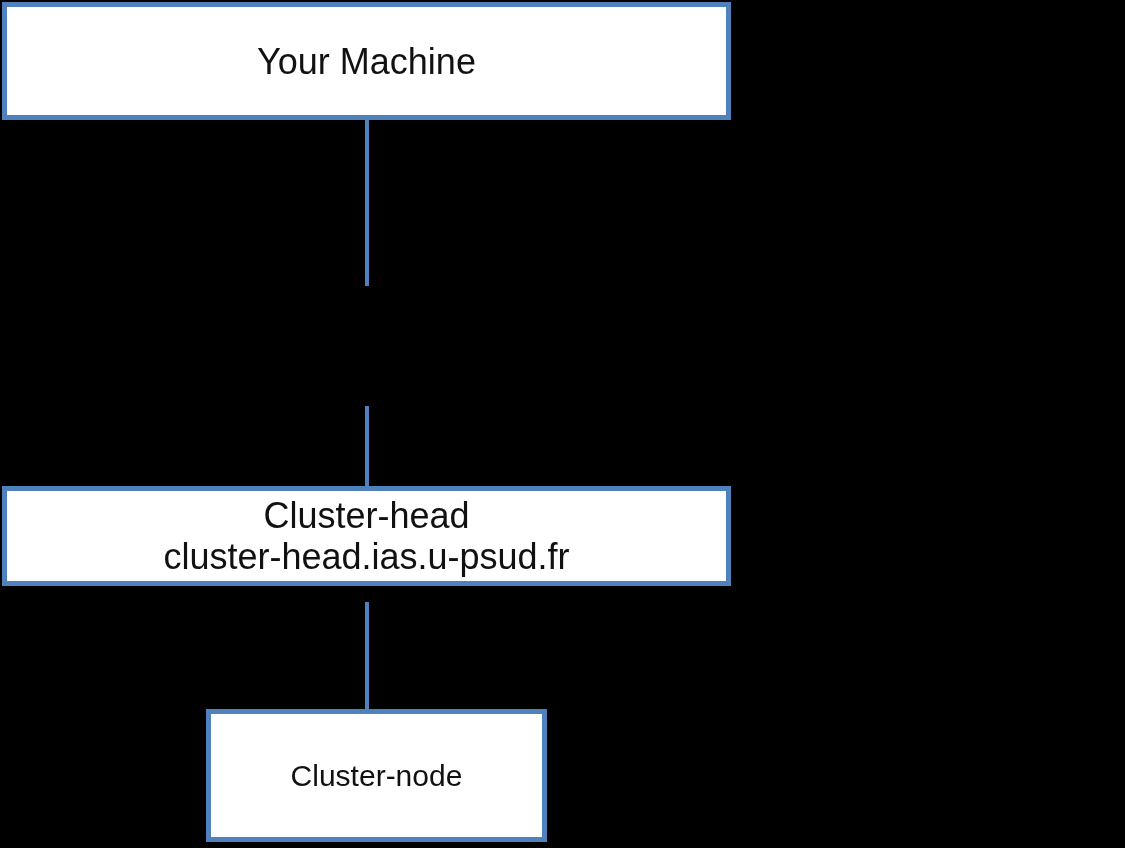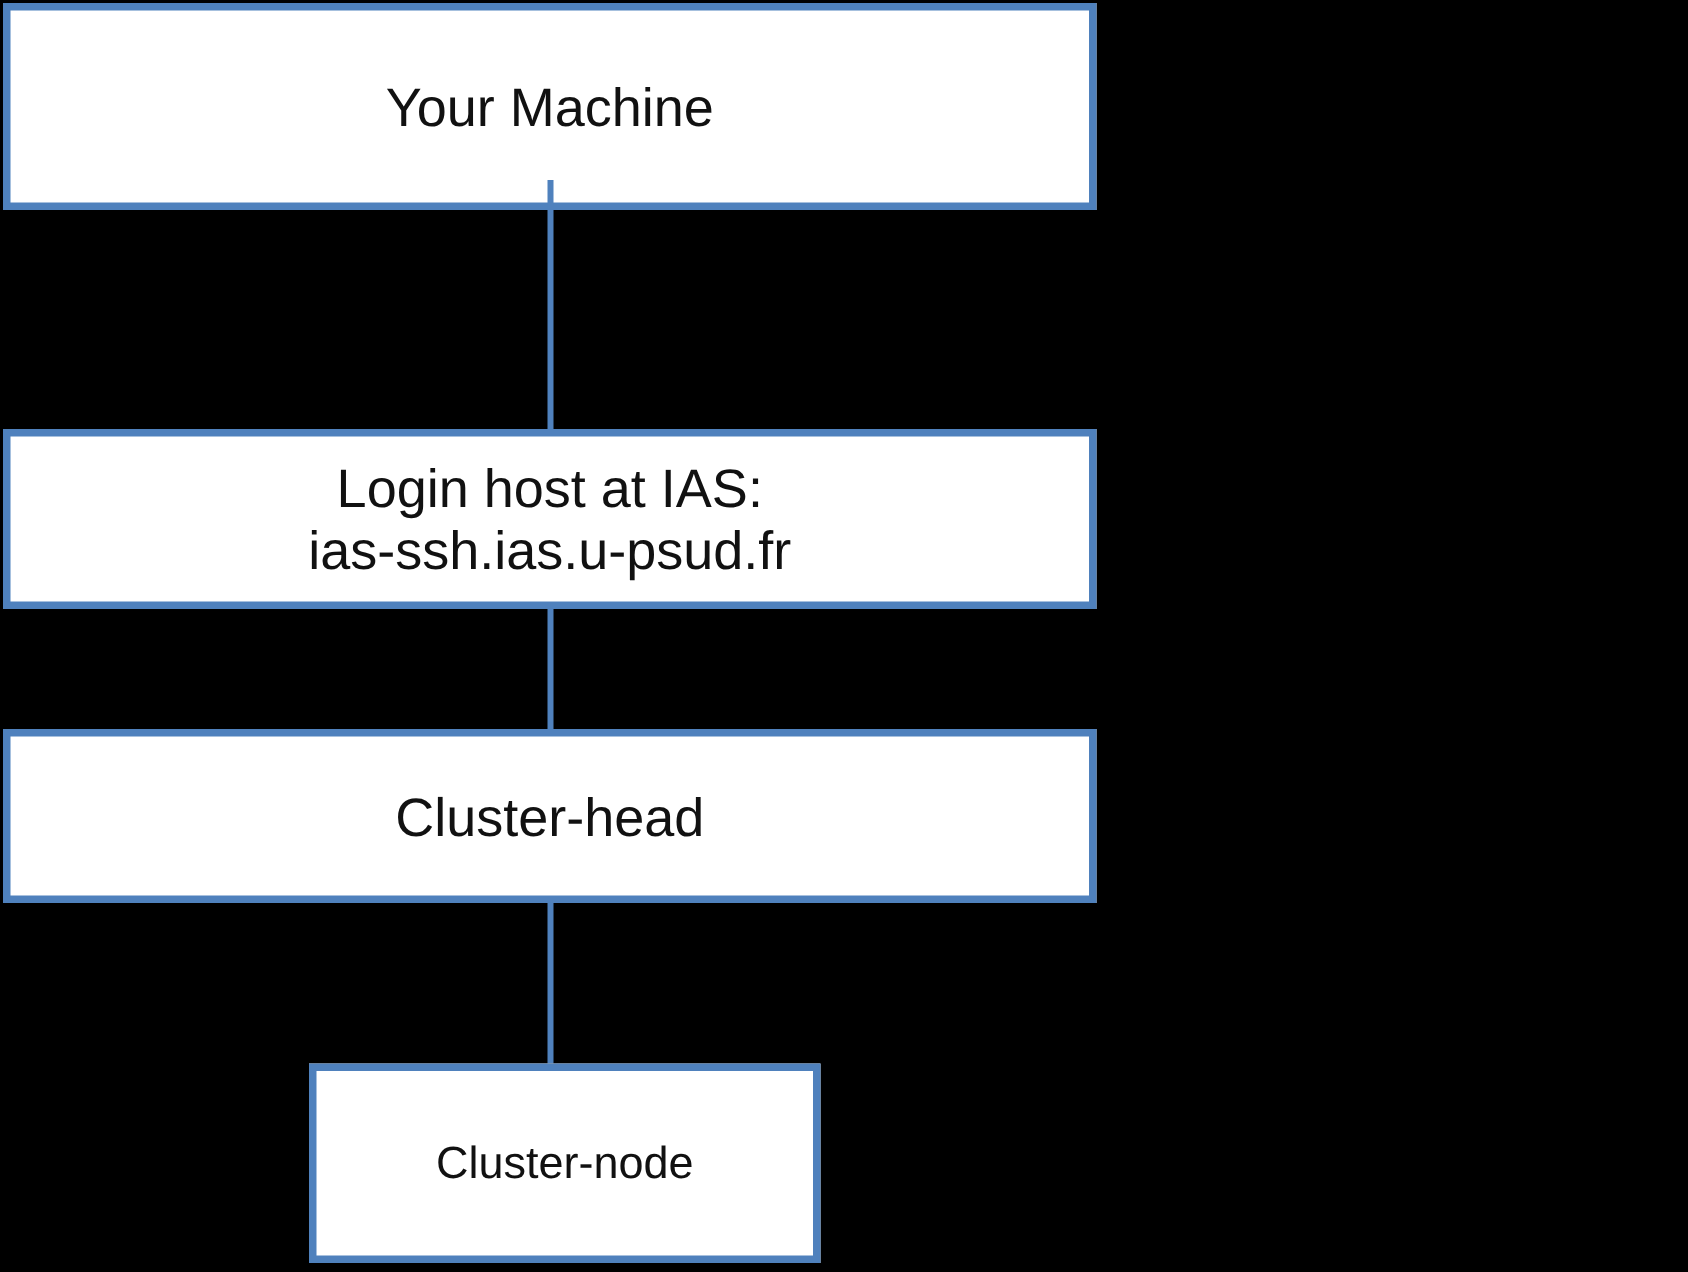--- a/index.html
+++ b/index.html
@@ -31,7 +31,7 @@
     display: block;
     white-space: nowrap;
   }
-  .node1 { left: 2px;   top: 2px;   width: 729px; height: 138px; font-size: 36px; line-height: 41px; }
+  .node1 { left: 2px;   top: 2px;   width: 729px; height: 118px; font-size: 36px; line-height: 41px; }
   .node2 { left: 2px;   top: 286px; width: 729px; height: 120px; font-size: 36px; line-height: 41px; }
   .node3 { left: 2px;   top: 486px; width: 729px; height: 116px; font-size: 36px; line-height: 41px; }
   .node4 { left: 206px; top: 709px; width: 341px; height: 133px; font-size: 30px; line-height: 40px; }

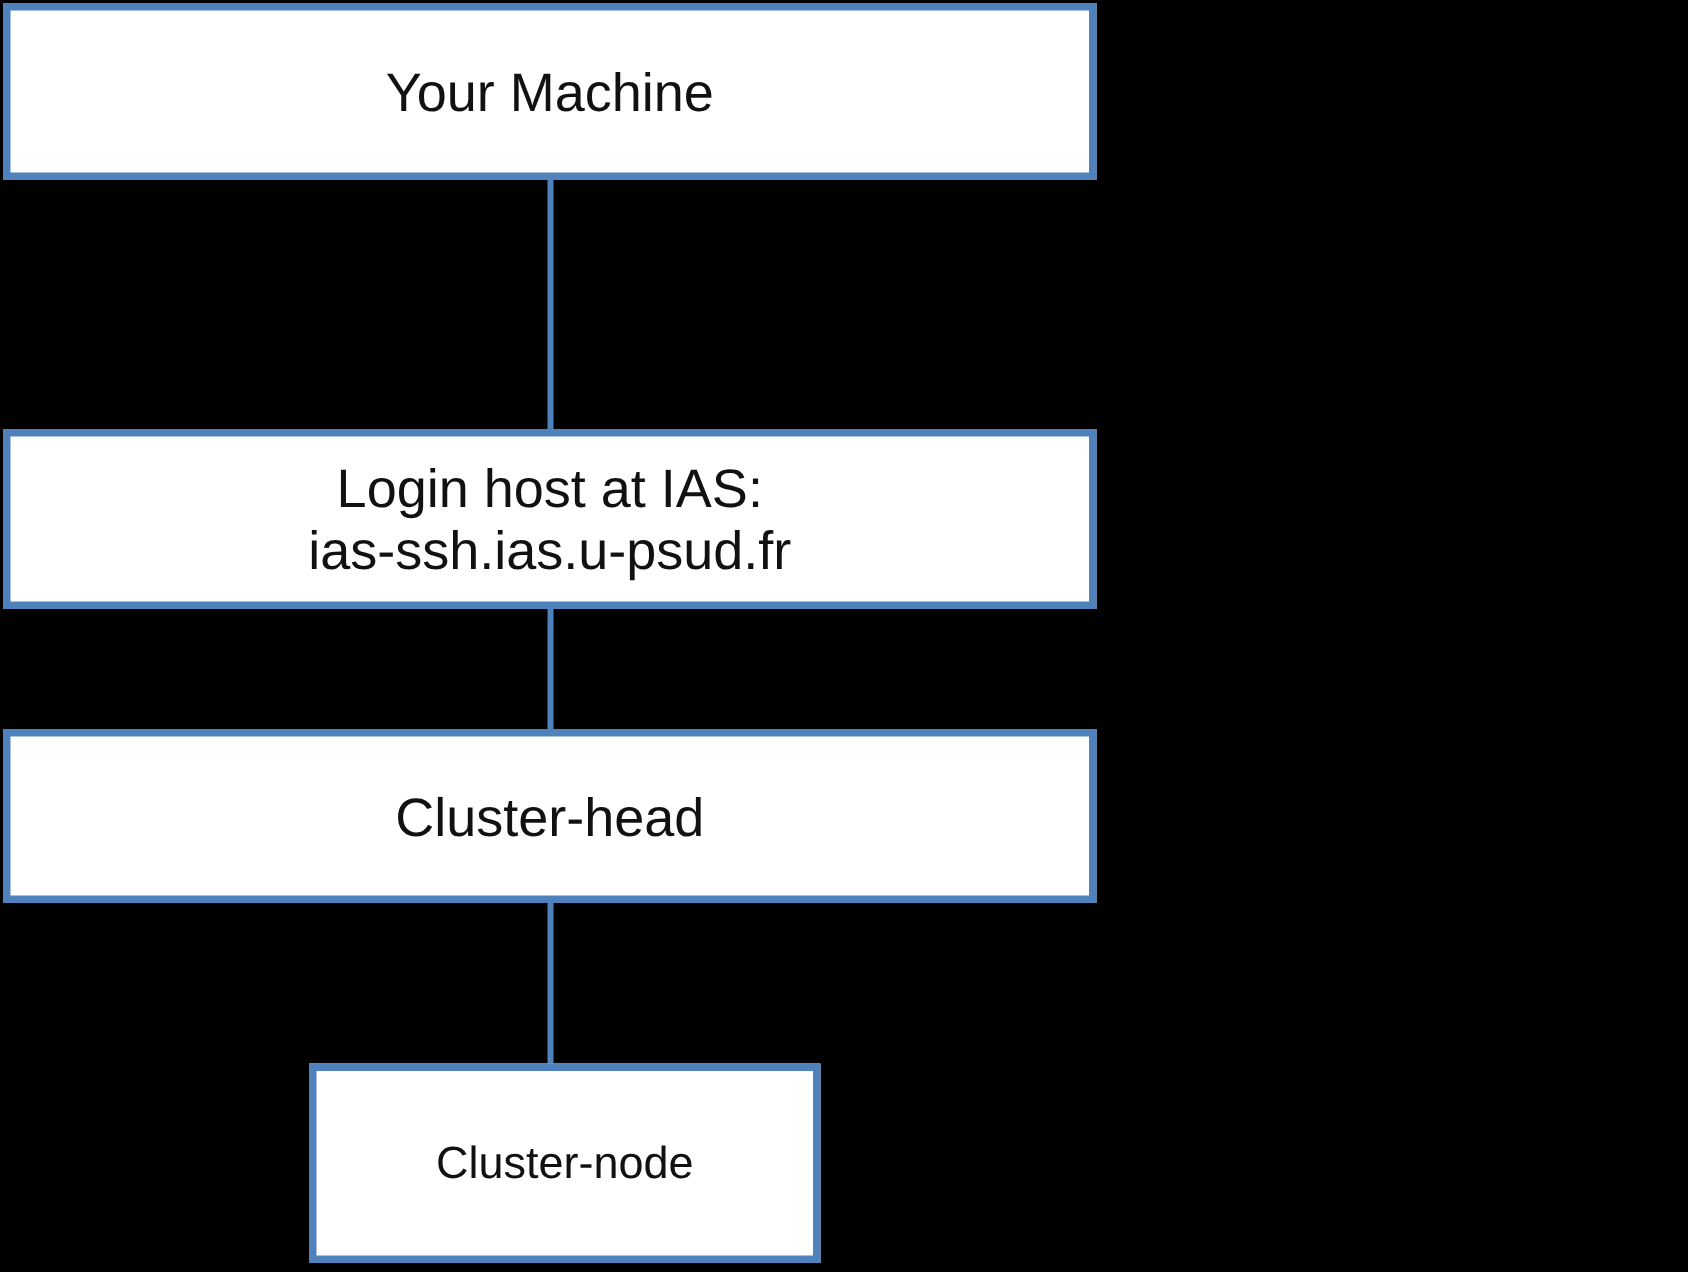--- a/index.html
+++ b/index.html
@@ -56,10 +56,6 @@
 
   <div class="connector c1"></div>
 
-  <div class="node node2">
-    <span class="line">Login host at IAS:</span>
-    <span class="line">ias-ssh.ias.u-psud.fr</span>
-  </div>
 
   <div class="connector c2"></div>
 

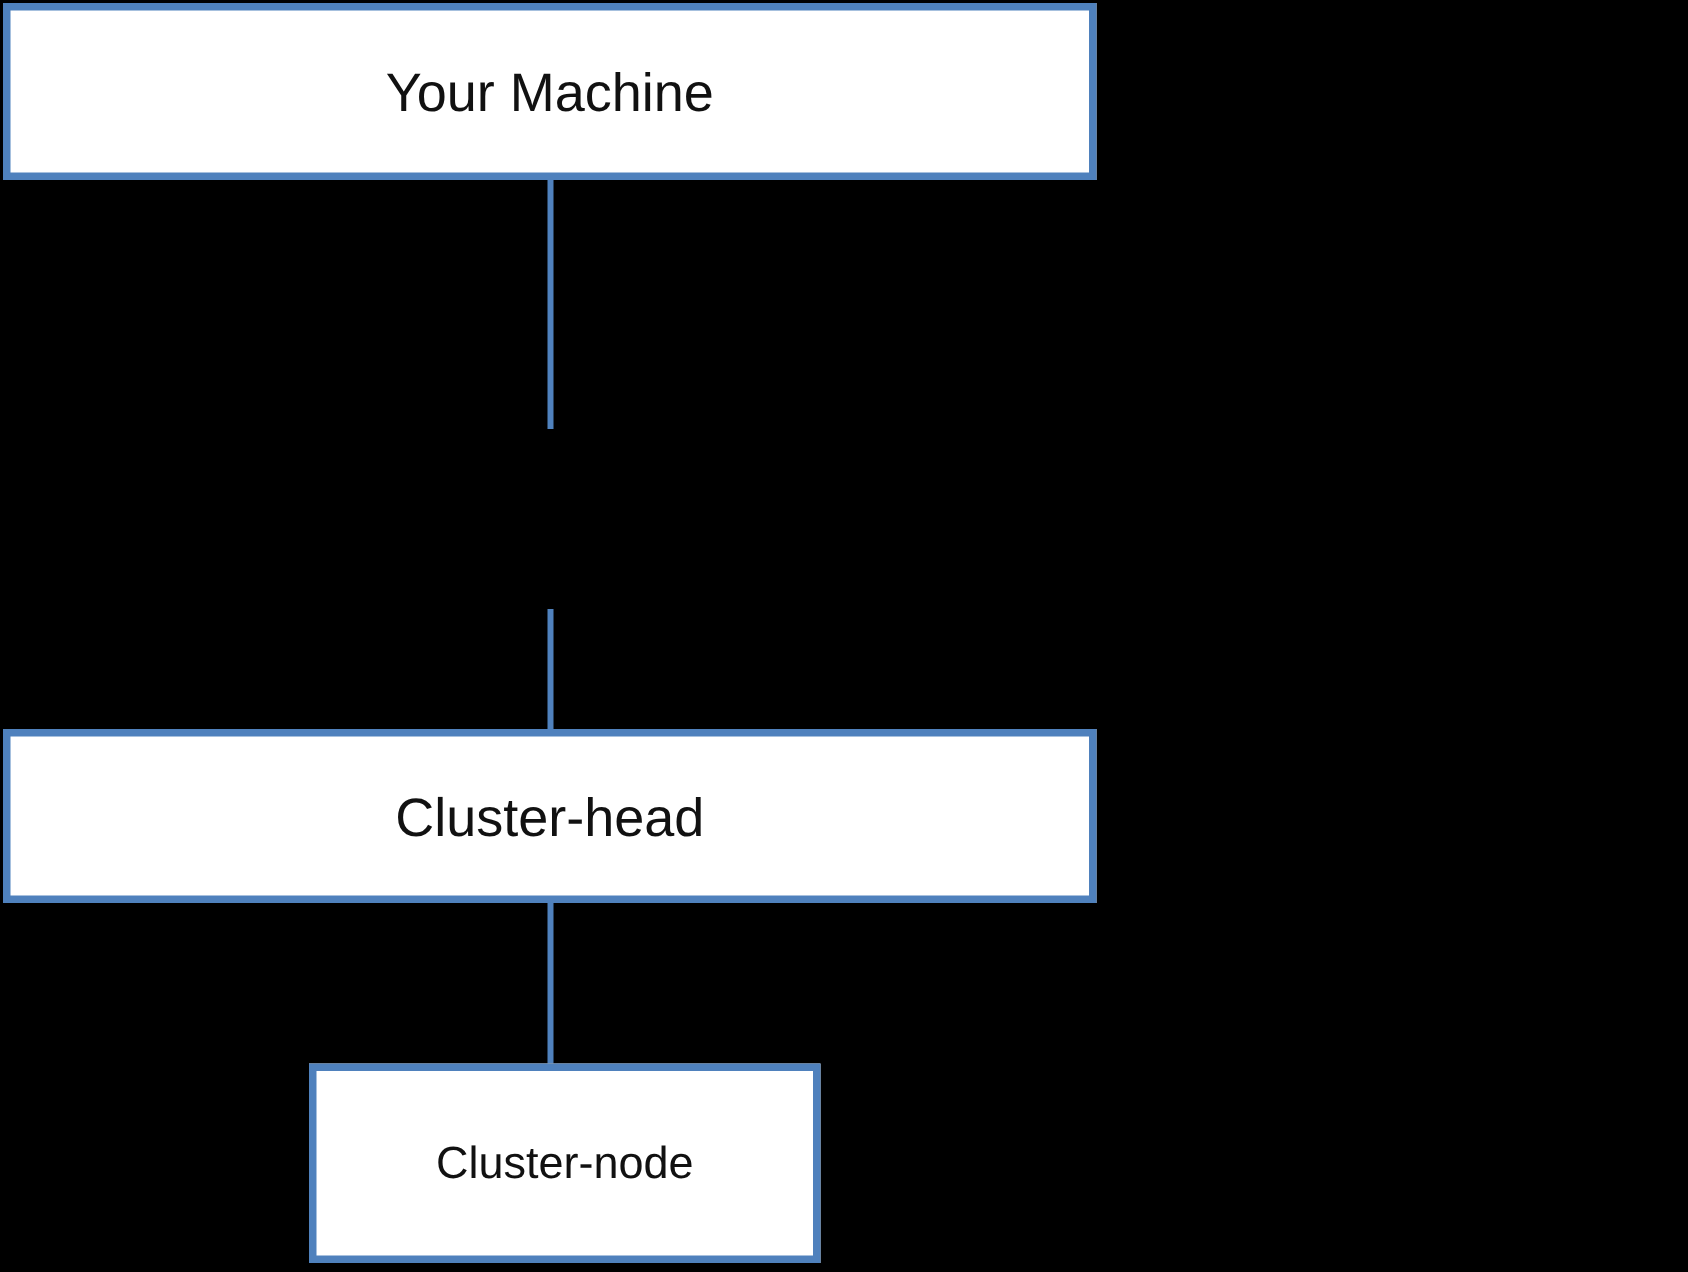--- a/index.html
+++ b/index.html
@@ -33,7 +33,7 @@
   }
   .node1 { left: 2px;   top: 2px;   width: 729px; height: 118px; font-size: 36px; line-height: 41px; }
   .node2 { left: 2px;   top: 286px; width: 729px; height: 120px; font-size: 36px; line-height: 41px; }
-  .node3 { left: 2px;   top: 486px; width: 729px; height: 116px; font-size: 36px; line-height: 41px; }
+  .node3 { left: 2px;   top: 486px; width: 729px; height: 100px; font-size: 36px; line-height: 41px; }
   .node4 { left: 206px; top: 709px; width: 341px; height: 133px; font-size: 30px; line-height: 40px; }
   .connector {
     position: absolute;

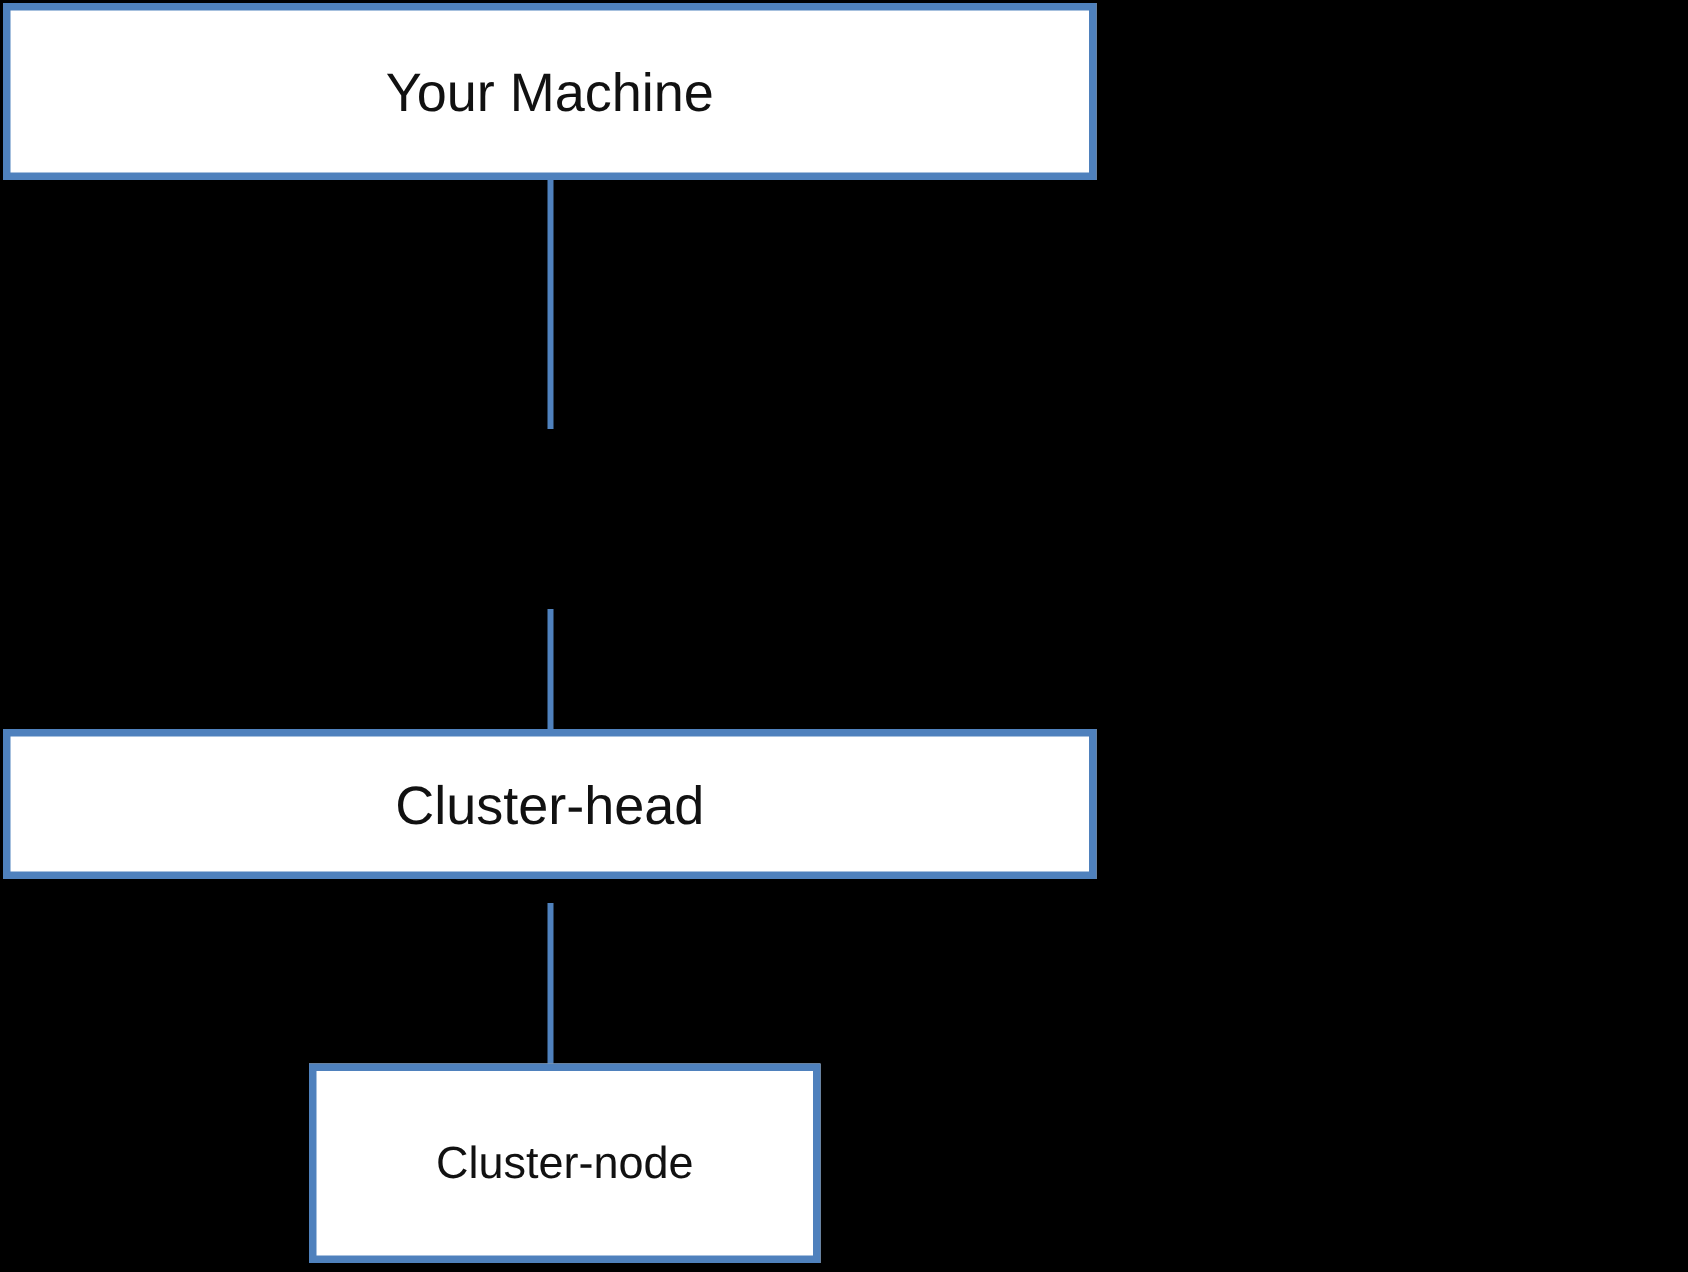--- a/index.html
+++ b/index.html
@@ -61,6 +61,7 @@
 
   <div class="node node3">
     <span class="line">Cluster-head</span>
+    <span class="line">cluster-head.ias.u-psud.fr</span>
   </div>
 
   <div class="connector c3"></div>

